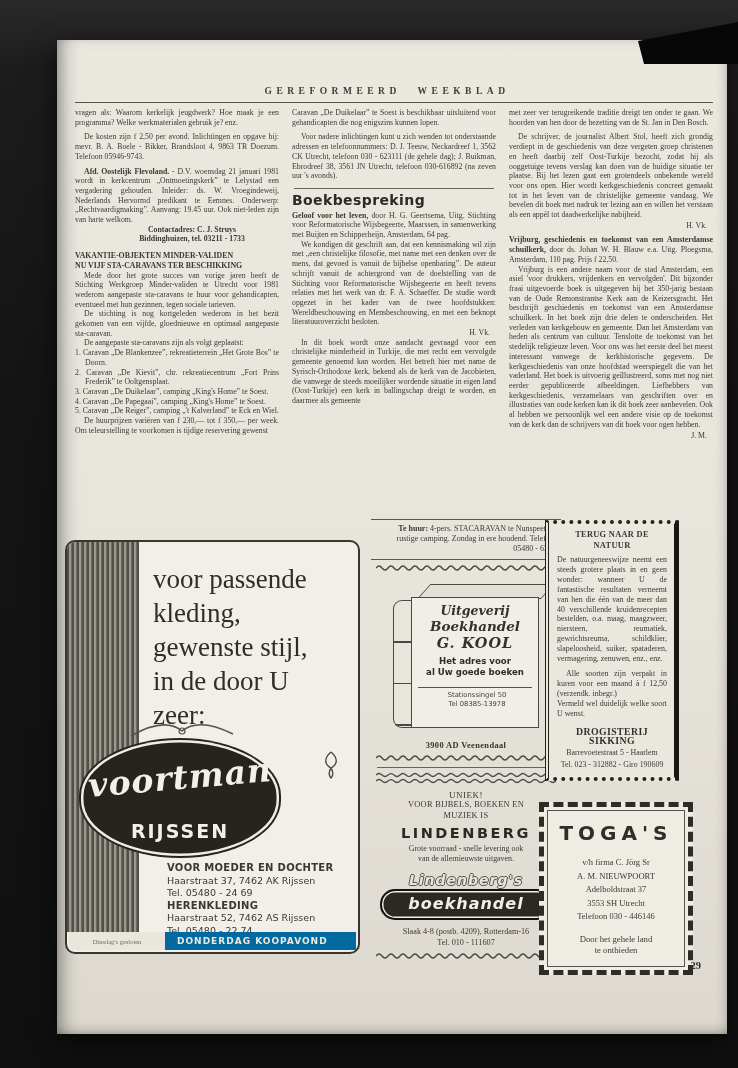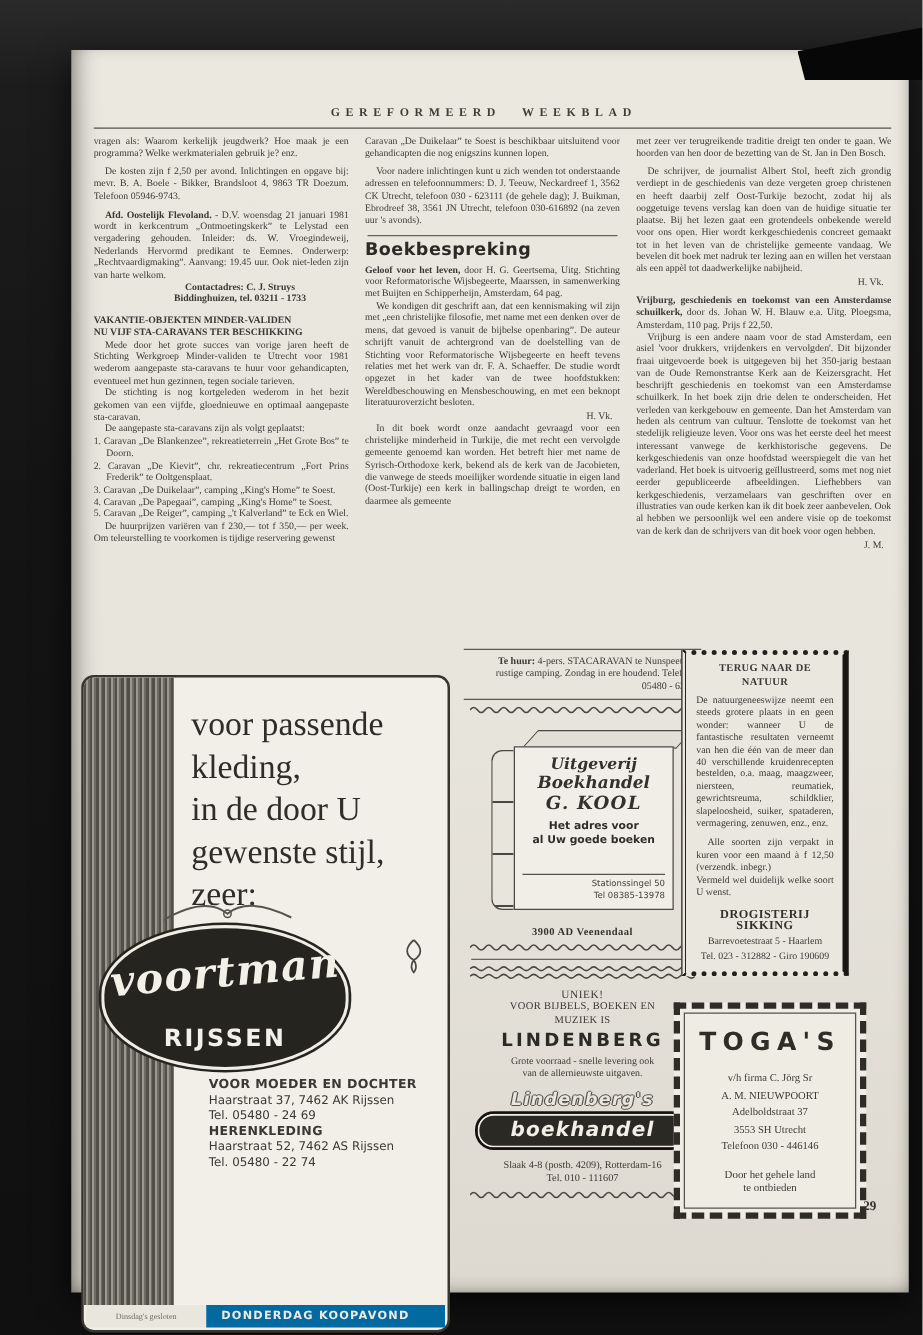--- a/index.html
+++ b/index.html
@@ -48,7 +48,7 @@
 
   
   .ad-voortman{
-    position:absolute;left:8px;top:500px;width:295px;height:526px;box-sizing:border-box;
+    position:absolute;left:8px;top:500px;width:295px;height:414px;box-sizing:border-box;
     background:#f2efe8;border:2px solid #38362f;border-radius:10px;overflow:hidden;
   }
   .curtain{

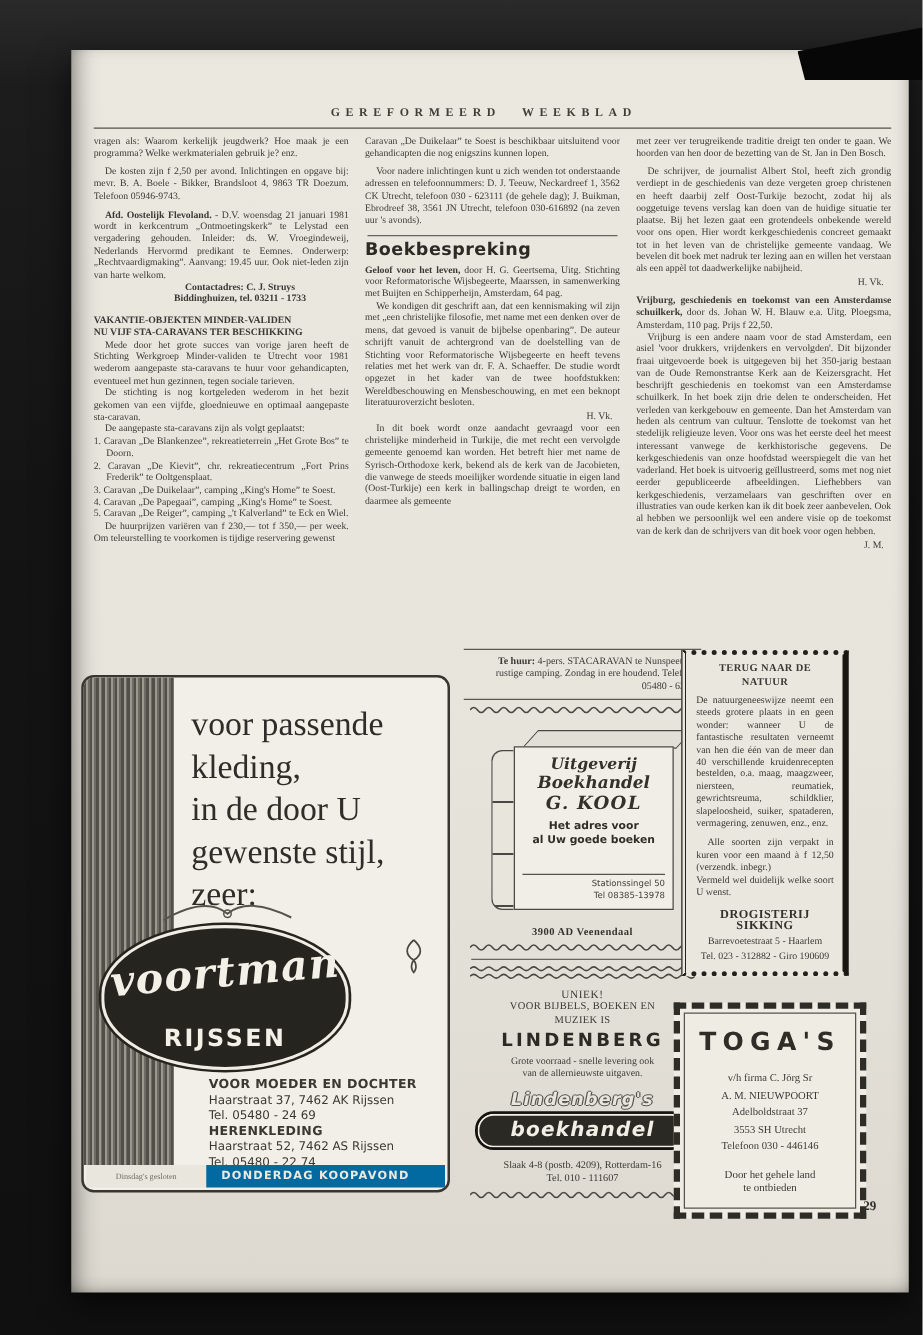--- a/index.html
+++ b/index.html
@@ -236,8 +236,8 @@
     <div class="v-slogan">
       <div>voor passende</div>
       <div>kleding,</div>
+      <div>gewenste stijl,</div>
       <div>in de door U</div>
-      <div>gewenste stijl,</div>
       <div>zeer:</div>
     </div>
     <svg class="v-flourish" width="110" height="20" viewBox="0 0 110 20">

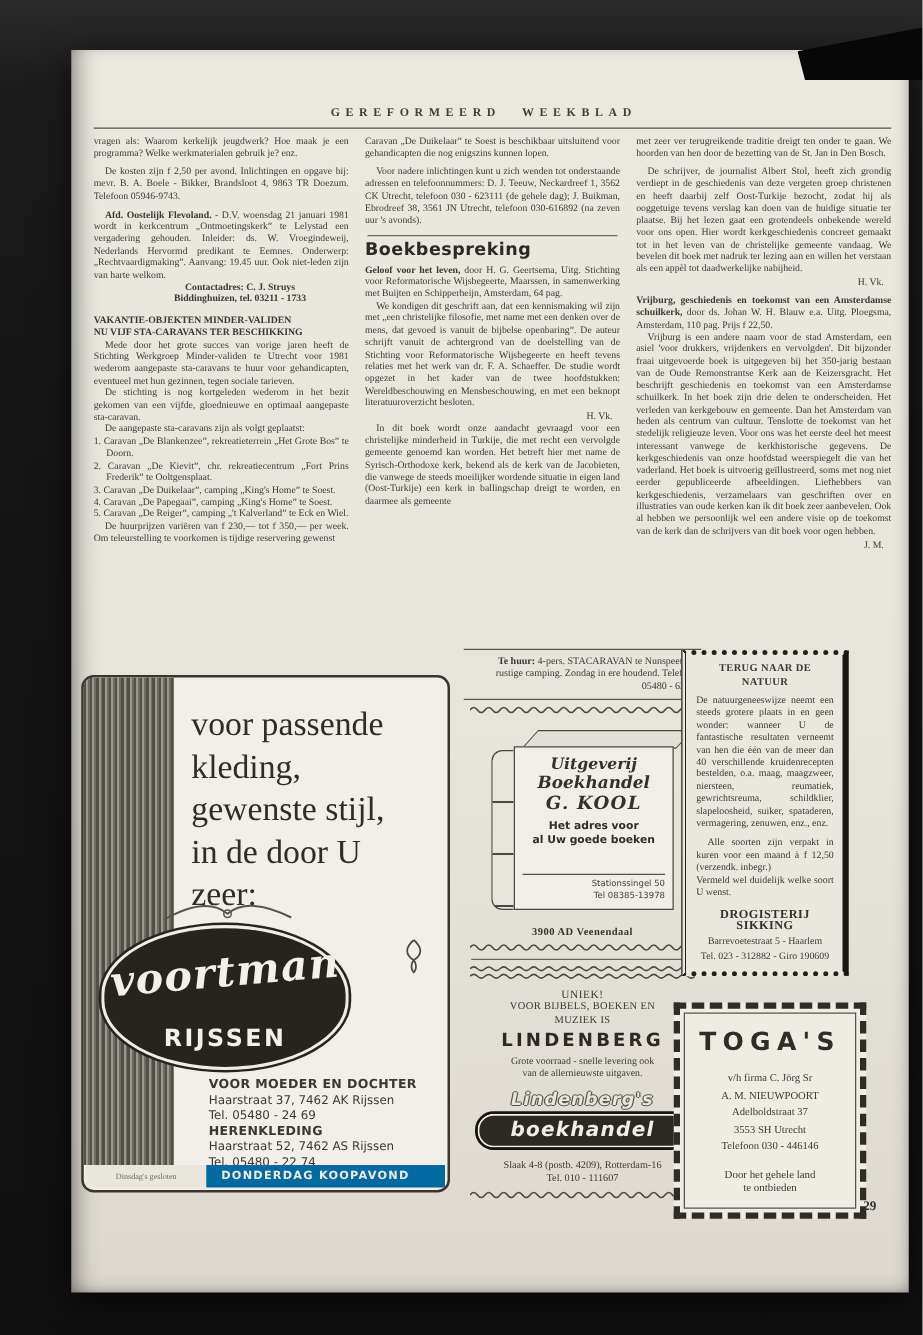--- a/index.html
+++ b/index.html
@@ -125,9 +125,9 @@
     font-size:8.6px;line-height:10.5px;margin-top:5px;color:#2f2d28;
   }
   .k-small{
-    border-top:1px solid #55534c;margin-top:22px;padding-top:3px;
+    border-top:1px solid #55534c;margin-top:10px;padding-top:3px;
     font-family:"DejaVu Sans","Liberation Sans",sans-serif;
-    font-size:6.8px;line-height:8.5px;color:#45433c;text-align:right;padding-left:4px;
+    font-size:6.8px;line-height:8.5px;color:#45433c;text-align:center;padding-left:4px;
   }
   .kool-city{font-size:8.4px;font-weight:bold;letter-spacing:.4px;margin-top:9px;color:#35332d;}
   .ad-lindenberg{margin-top:5px;text-align:center;}

